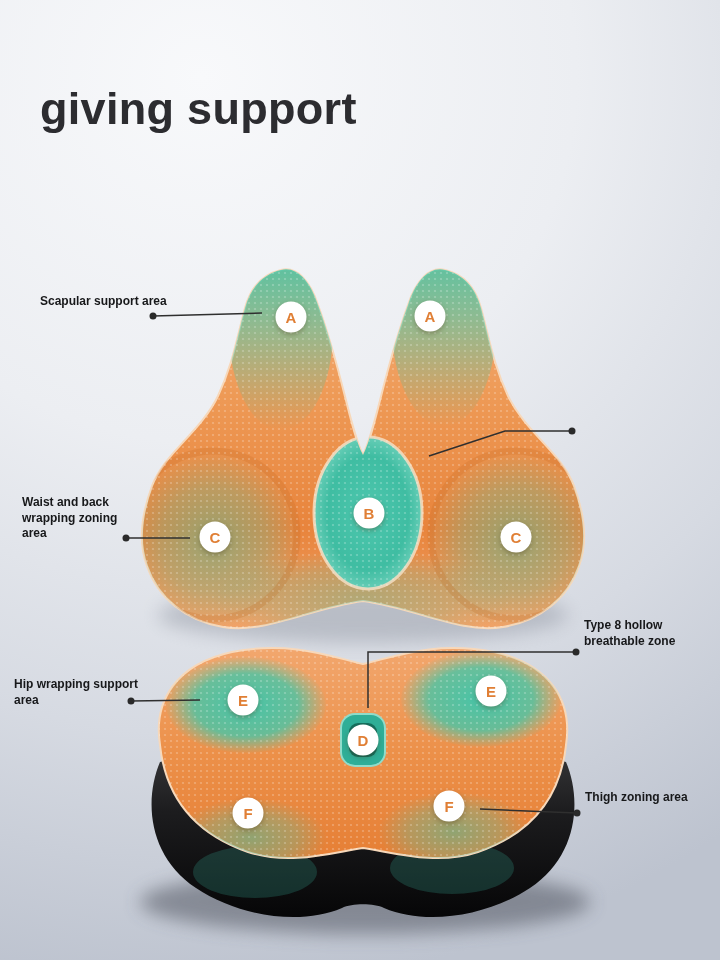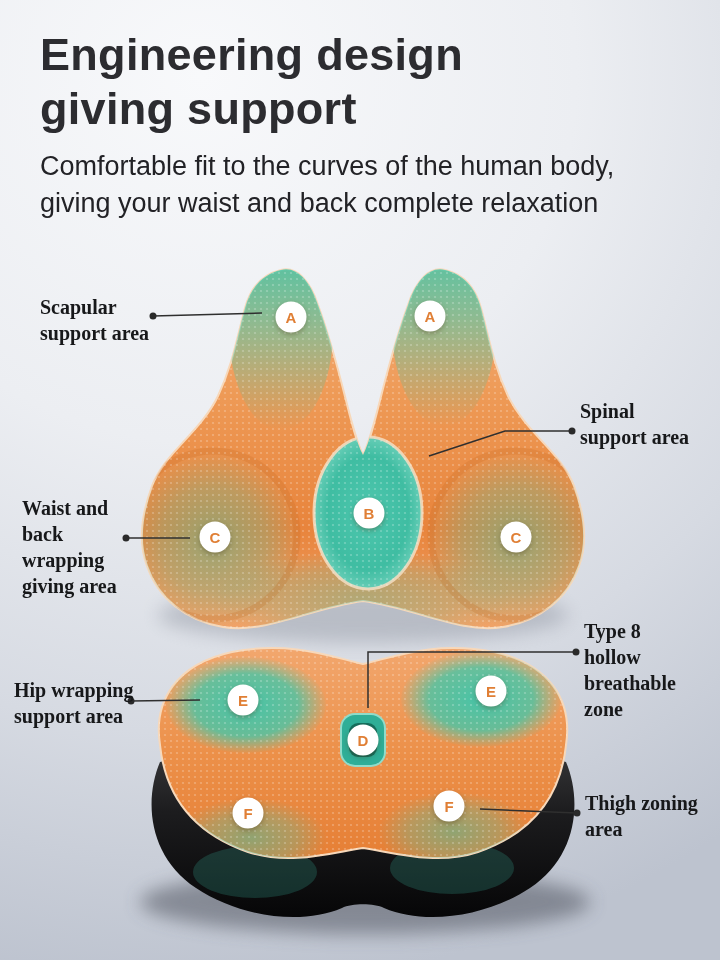--- a/index.html
+++ b/index.html
@@ -143,7 +143,7 @@
     </g>
   </svg>
 
-  <h1 class="title"><span>Engineering design</span><br><span>giving support</span></h1>
+  <h1 class="title"><br><span>giving support</span></h1>
   <p class="subtitle"><span>Comfortable fit to the curves of the human body,</span><br><span>giving your waist and back complete relaxation</span></p>
 
   <div class="callout" style="left:40px; top:294px; width:130px">Scapular support area</div>

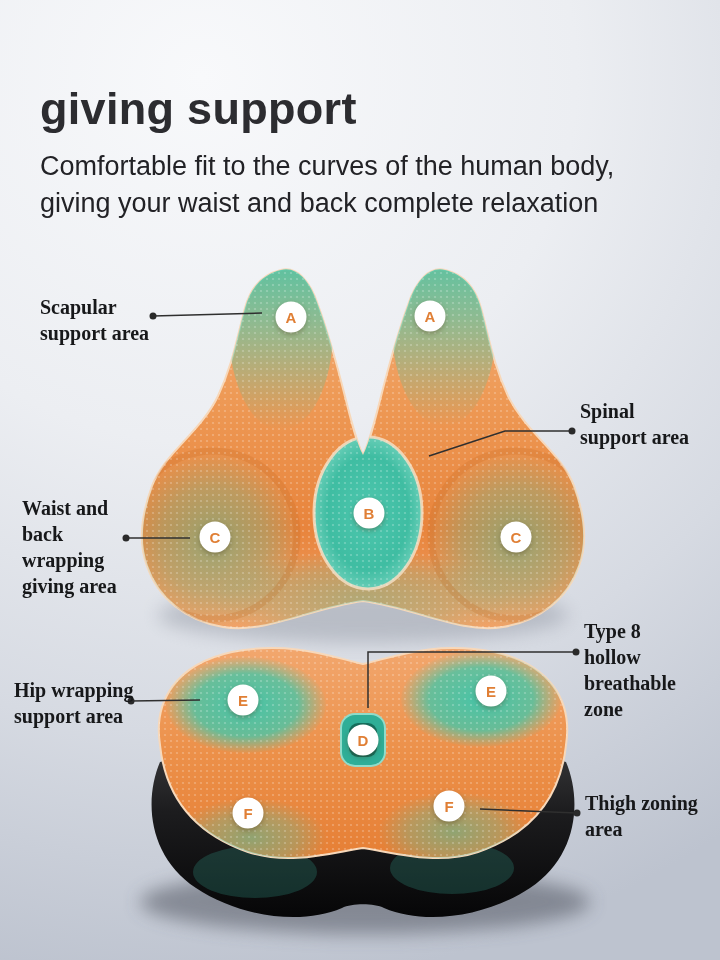--- a/index.html
+++ b/index.html
@@ -144,7 +144,6 @@
   </svg>
 
   <h1 class="title"><br><span>giving support</span></h1>
-  <p class="subtitle"><span>Comfortable fit to the curves of the human body,</span><br><span>giving your waist and back complete relaxation</span></p>
 
   <div class="callout" style="left:40px; top:294px; width:130px">Scapular support area</div>
   <div class="callout right" style="left:580px; top:398px; width:118px">Spinal support area</div>

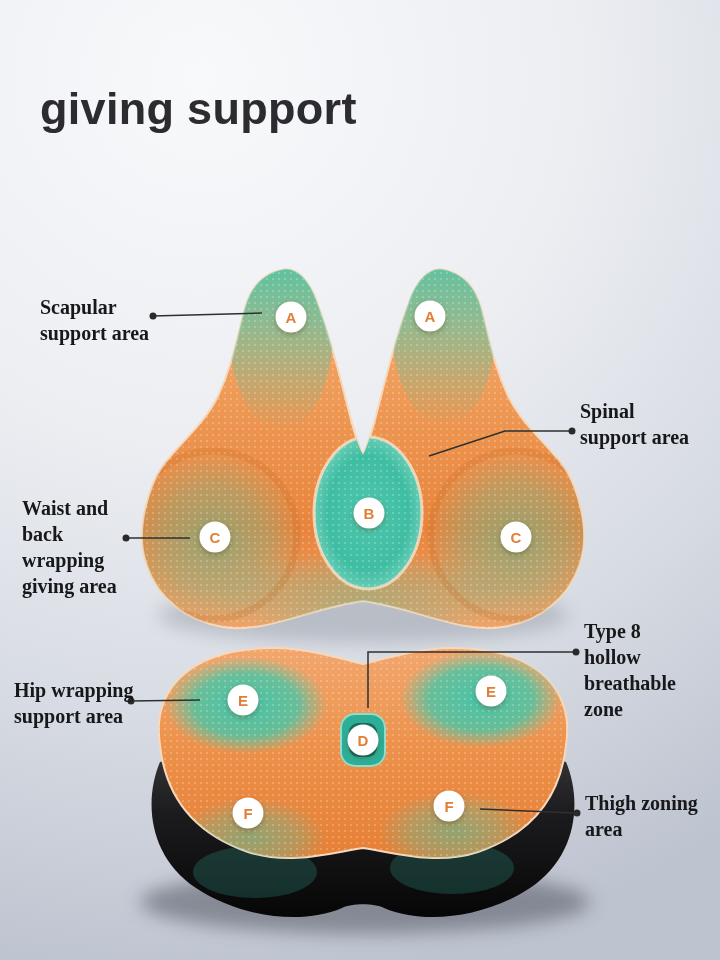--- a/index.html
+++ b/index.html
@@ -19,7 +19,7 @@
     font-size:27px; font-weight:400; color:#222226; line-height:1.38;
   }
   .callout {
-    position:absolute; font-size:20px; font-weight:700; color:#17181a; line-height:1.3;font-family:Liberation Serif, serif;
+    position:absolute; font-size:12px; font-weight:700; color:#17181a; line-height:1.3;
   }
   .callout.right { text-align:left; }
   .badge {

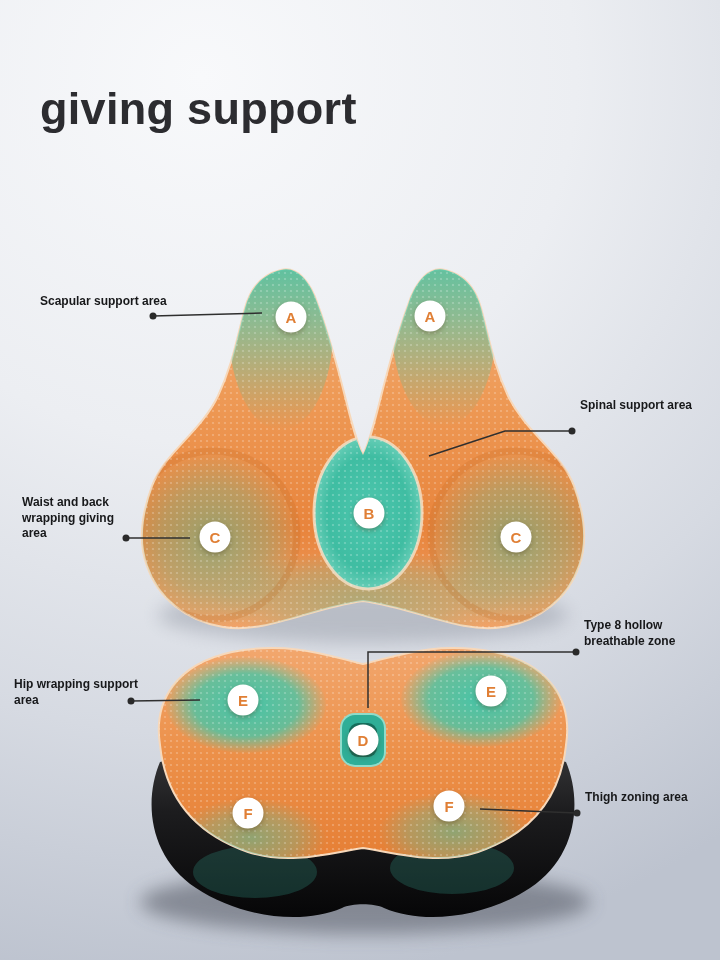--- a/index.html
+++ b/index.html
@@ -146,7 +146,6 @@
   <h1 class="title"><br><span>giving support</span></h1>
 
   <div class="callout" style="left:40px; top:294px; width:130px">Scapular support area</div>
-  <div class="callout right" style="left:580px; top:398px; width:118px">Spinal support area</div>
   <div class="callout" style="left:22px; top:495px; width:116px">Waist and back wrapping giving area</div>
   <div class="callout" style="left:14px; top:677px; width:126px">Hip wrapping support area</div>
   <div class="callout right" style="left:584px; top:618px; width:104px">Type 8 hollow breathable zone</div>

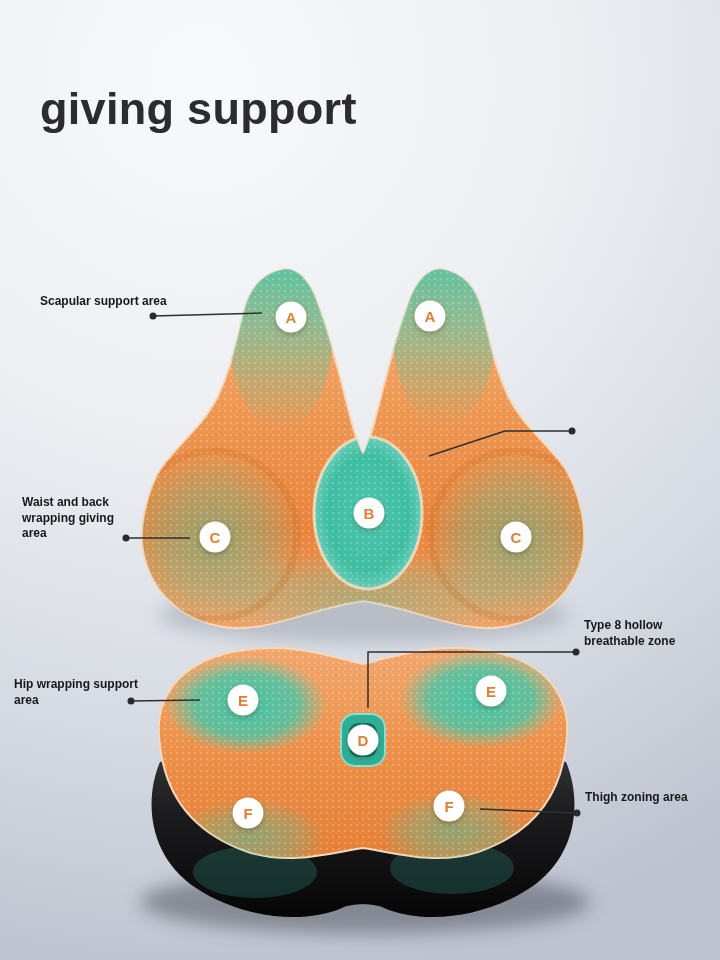--- a/index.html
+++ b/index.html
@@ -146,7 +146,7 @@
   <h1 class="title"><br><span>giving support</span></h1>
 
   <div class="callout" style="left:40px; top:294px; width:130px">Scapular support area</div>
-  <div class="callout" style="left:22px; top:495px; width:116px">Waist and back wrapping giving area</div>
+  <div class="callout" style="left:22px; top:495px; width:116px">Waist and back wrapping zoning area</div>
   <div class="callout" style="left:14px; top:677px; width:126px">Hip wrapping support area</div>
   <div class="callout right" style="left:584px; top:618px; width:104px">Type 8 hollow breathable zone</div>
   <div class="callout right" style="left:585px; top:790px; width:115px">Thigh zoning area</div>

